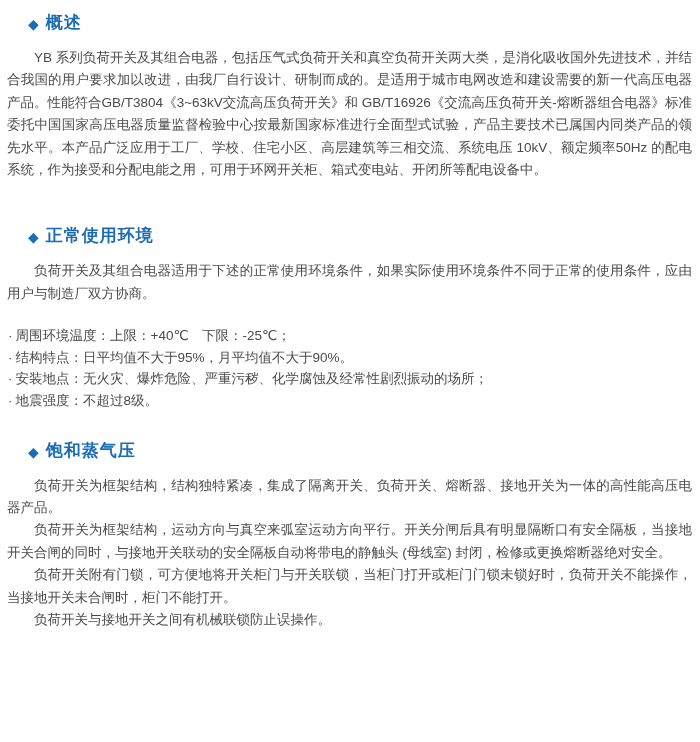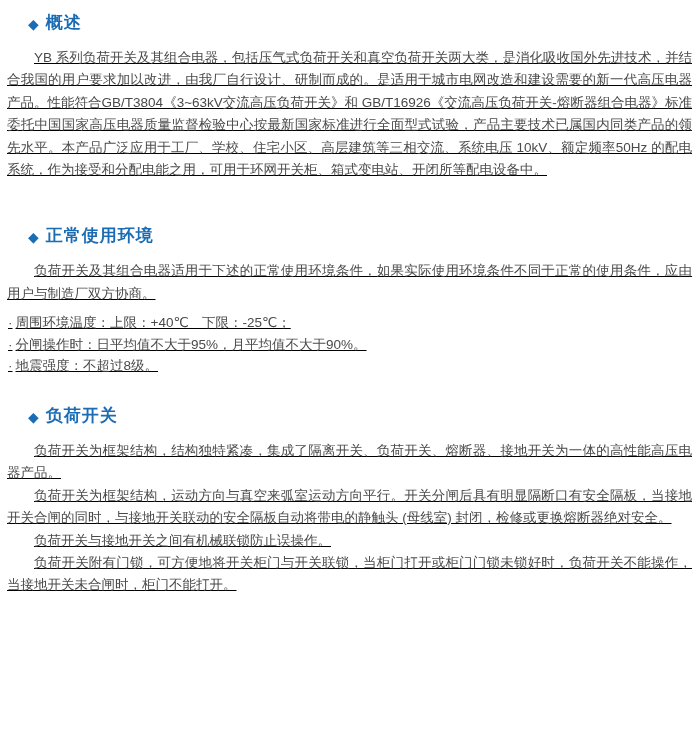--- a/index.html
+++ b/index.html
@@ -32,7 +32,7 @@
     color:var(--accent);
     transform:translateY(1px);
   }
-  .section-body { margin-top:13px;text-decoration:underline; }
+  .section-body { margin-top:13px; }
   p.para {
     margin:0; padding:0;
     font-size:13.5px;

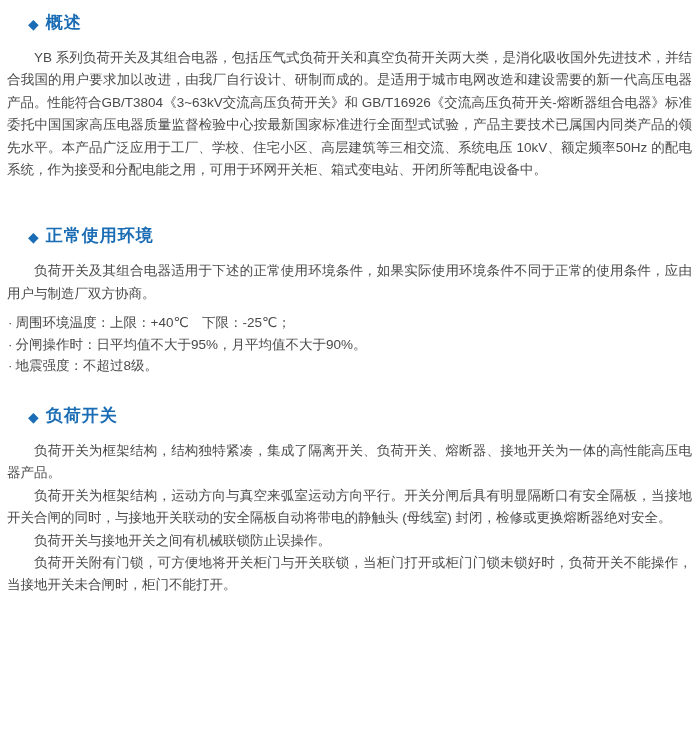--- a/index.html
+++ b/index.html
@@ -43,7 +43,7 @@
   }
   ul.bullets {
     list-style:none;
-    margin:7px 0 0 0; padding:0 0 0 1px;
+    margin:20px 0 0 0; padding:0 0 0 1px;
   }
   li.bullet {
     font-size:13.5px;

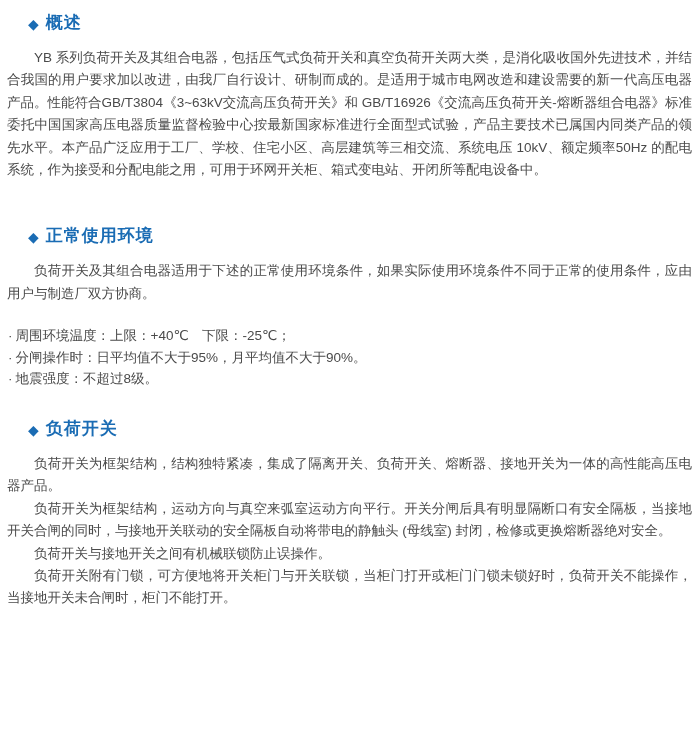--- a/index.html
+++ b/index.html
@@ -78,7 +78,7 @@
   <li class="bullet"><span class="dot">·</span><span>周围环境温度：上限：+40℃　下限：-25℃；</span></li>
 
 
-  <li class="bullet"><span class="dot">·</span><span>分闸操作时：日平均值不大于95%，月平均值不大于90%。</span></li>
+  <li class="bullet"><span class="dot">·</span><span>结构特点：日平均值不大于95%，月平均值不大于90%。</span></li>
 
 
 

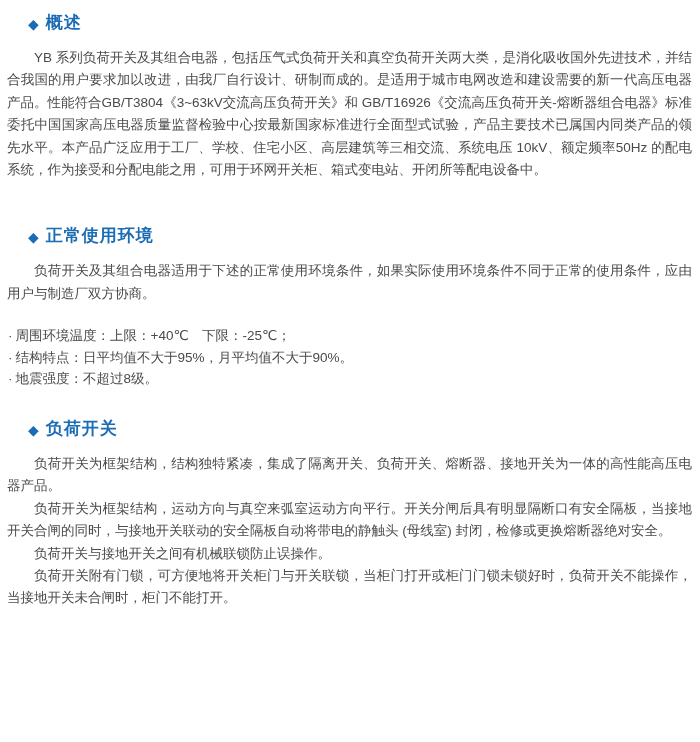--- a/index.html
+++ b/index.html
@@ -81,6 +81,7 @@
   <li class="bullet"><span class="dot">·</span><span>结构特点：日平均值不大于95%，月平均值不大于90%。</span></li>
 
 
+  <li class="bullet"><span class="dot">·</span><span>安装地点：无火灾、爆炸危险、严重污秽、化学腐蚀及经常性剧烈振动的场所；</span></li>
 
   <li class="bullet"><span class="dot">·</span><span>地震强度：不超过8级。</span></li>
 </ul>

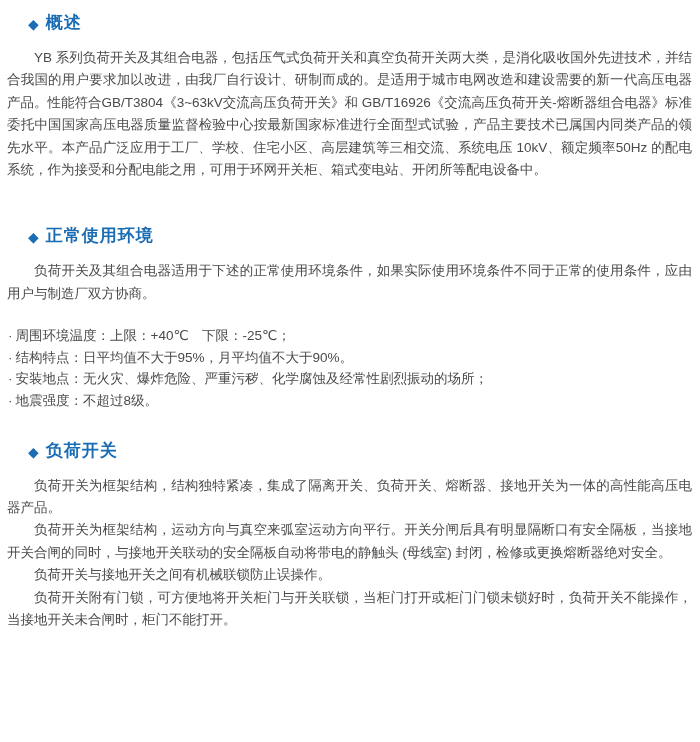--- a/index.html
+++ b/index.html
@@ -91,7 +91,7 @@
   <div class="section">
     <div class="section-title">
       <span class="diamond">◆</span>
-      <span>负荷开关</span>
+      <span>饱和蒸气压</span>
     </div>
     <div class="section-body">
   <p class="para">负荷开关为框架结构，结构独特紧凑，集成了隔离开关、负荷开关、熔断器、接地开关为一体的高性能高压电器产品。</p>

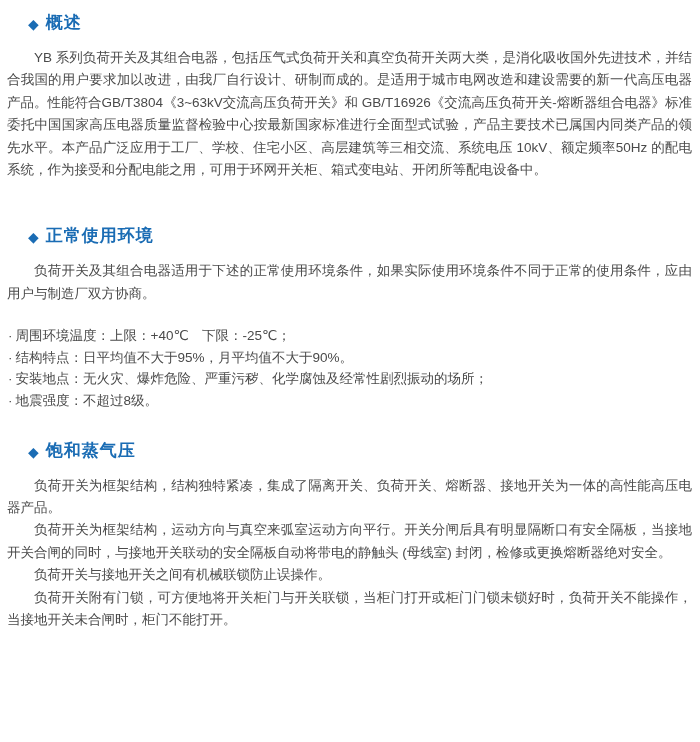--- a/index.html
+++ b/index.html
@@ -99,9 +99,9 @@
   <p class="para">负荷开关为框架结构，运动方向与真空来弧室运动方向平行。开关分闸后具有明显隔断口有安全隔板，当接地开关合闸的同时，与接地开关联动的安全隔板自动将带电的静触头 (母线室) 封闭，检修或更换熔断器绝对安全。</p>
 
 
+  <p class="para">负荷开关附有门锁，可方便地将开关柜门与开关联锁，当柜门打开或柜门门锁未锁好时，负荷开关不能操作，当接地开关未合闸时，柜门不能打开。</p>
+
   <p class="para">负荷开关与接地开关之间有机械联锁防止误操作。</p>
-
-  <p class="para">负荷开关附有门锁，可方便地将开关柜门与开关联锁，当柜门打开或柜门门锁未锁好时，负荷开关不能操作，当接地开关未合闸时，柜门不能打开。</p>
 
 </div>
   </div>

